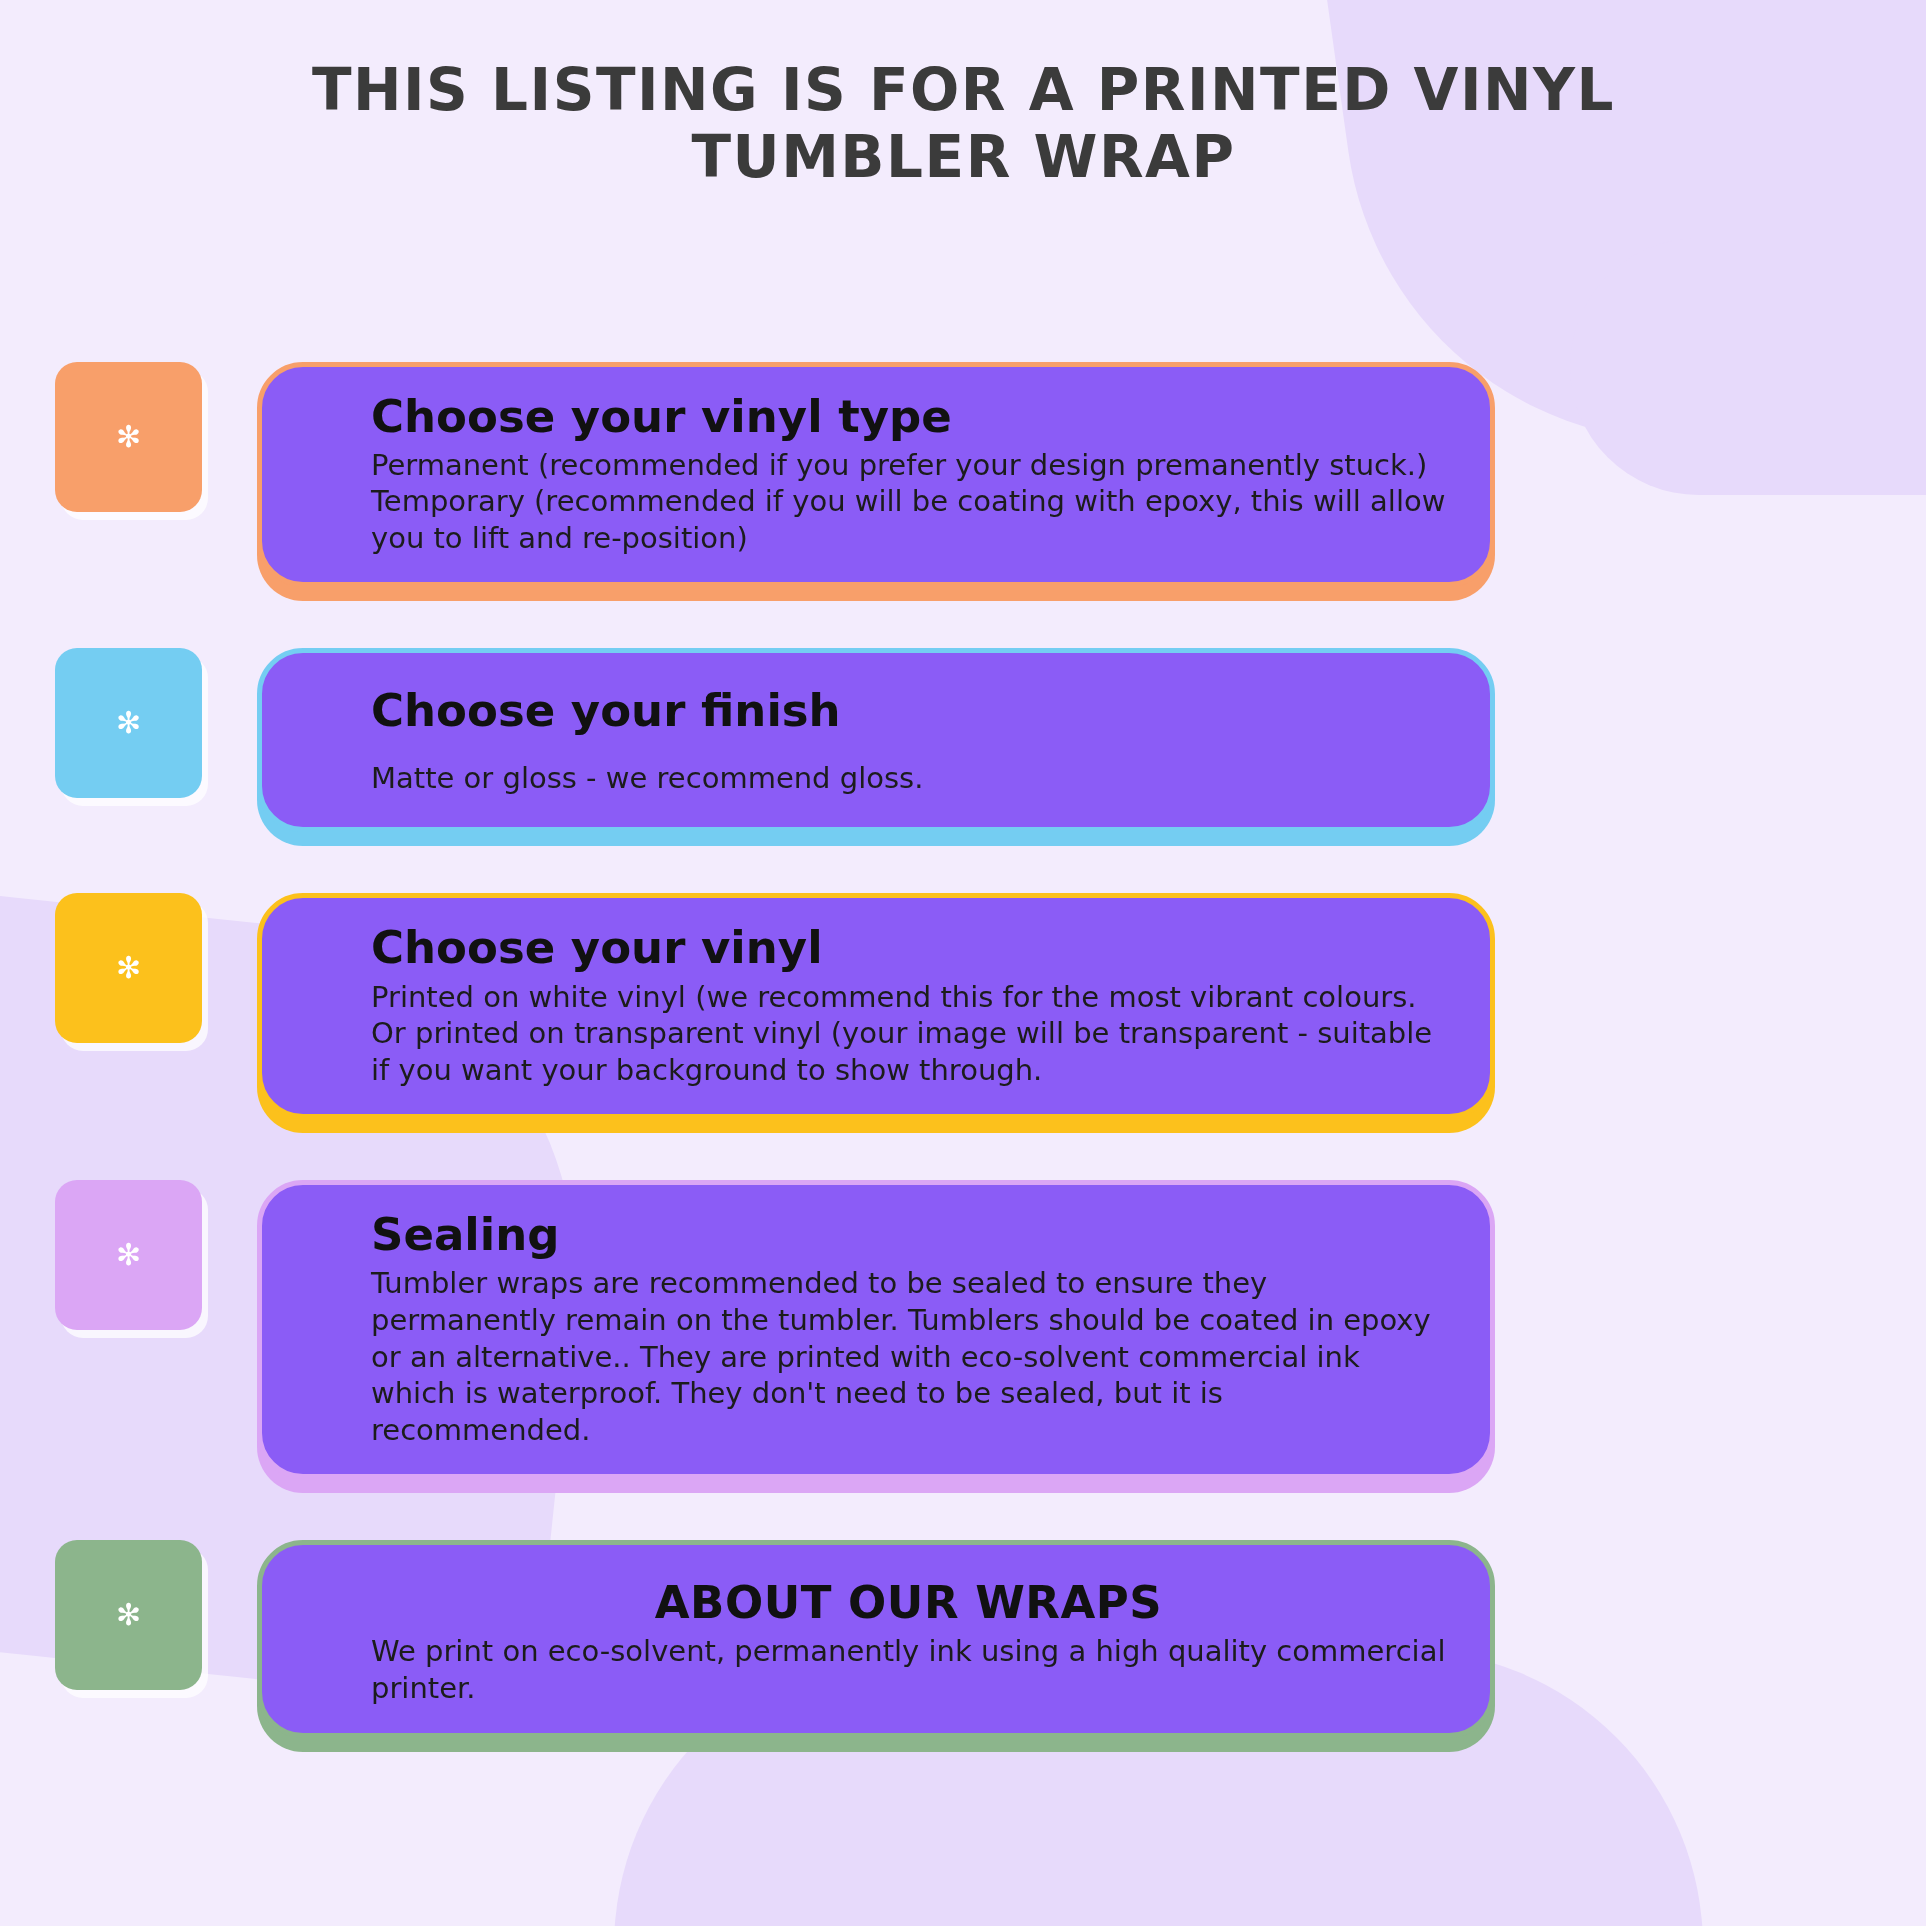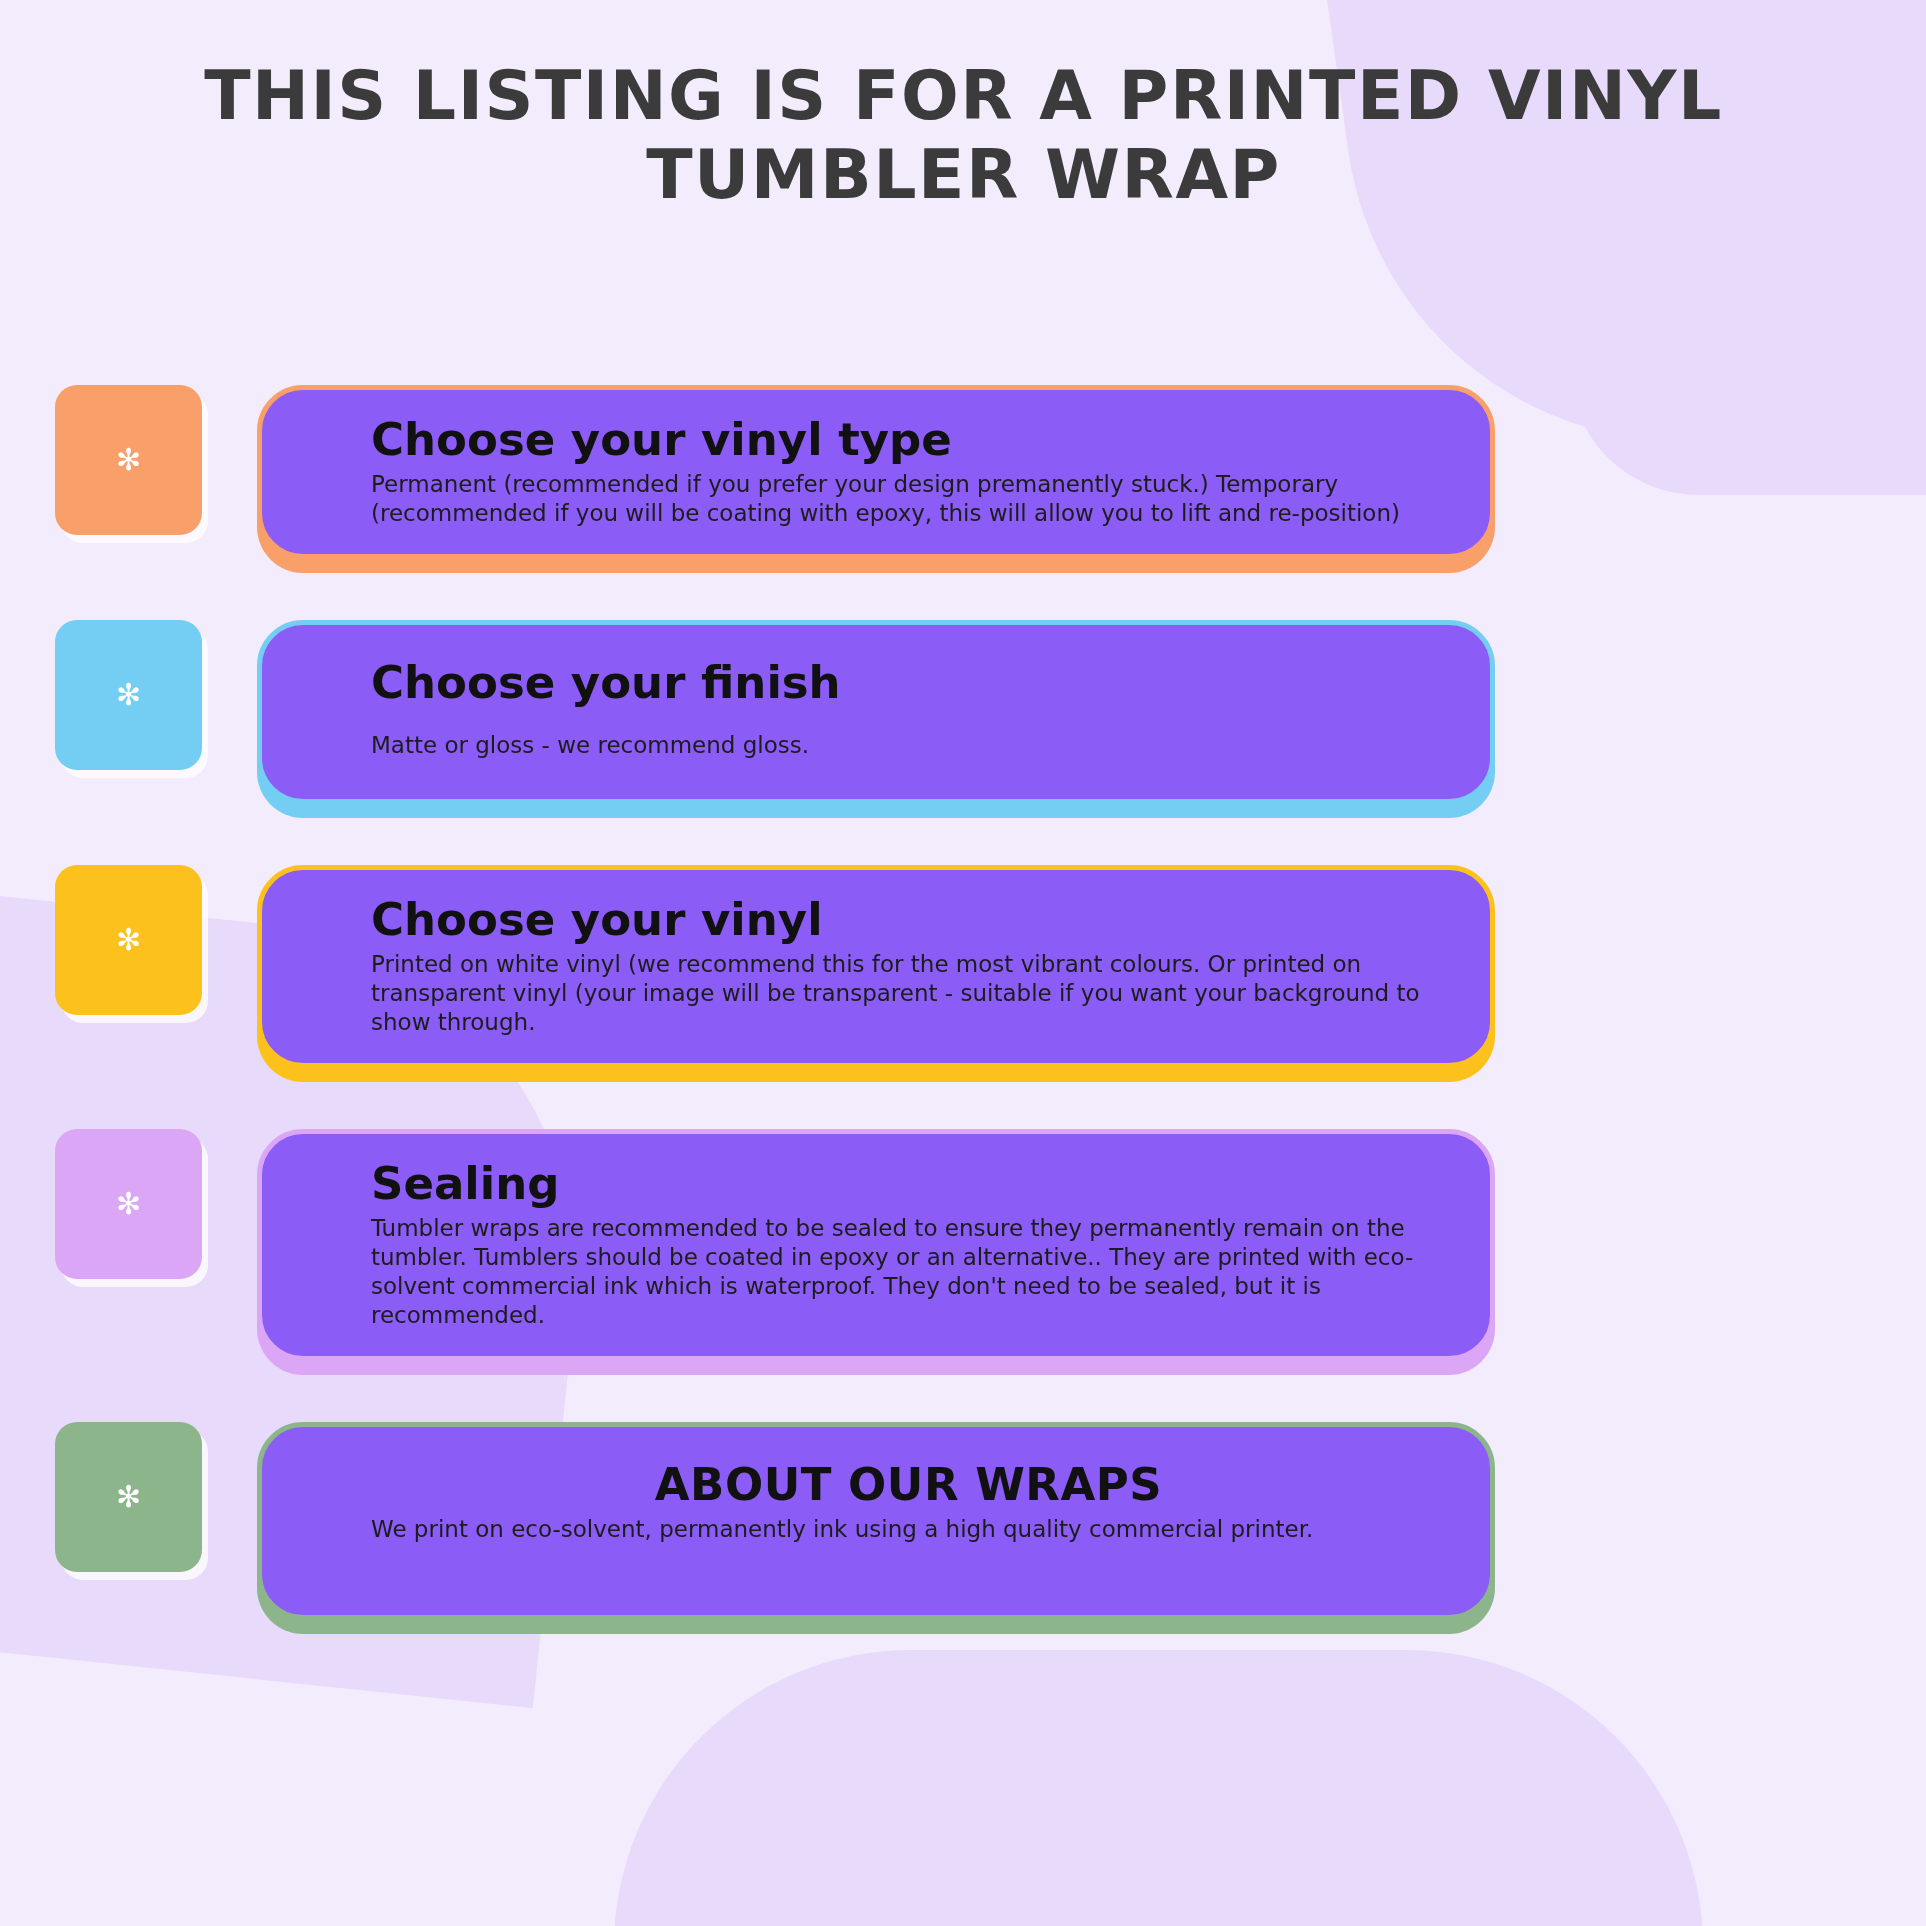--- a/index.html
+++ b/index.html
@@ -67,7 +67,7 @@
   .title {
     font-family: "DejaVu Sans", sans-serif;
     font-weight: bold;
-    font-size: 68px;
+    font-size: 58px;
     line-height: 1.16;
     letter-spacing: 1.5px;
     color: #3b3b3b;

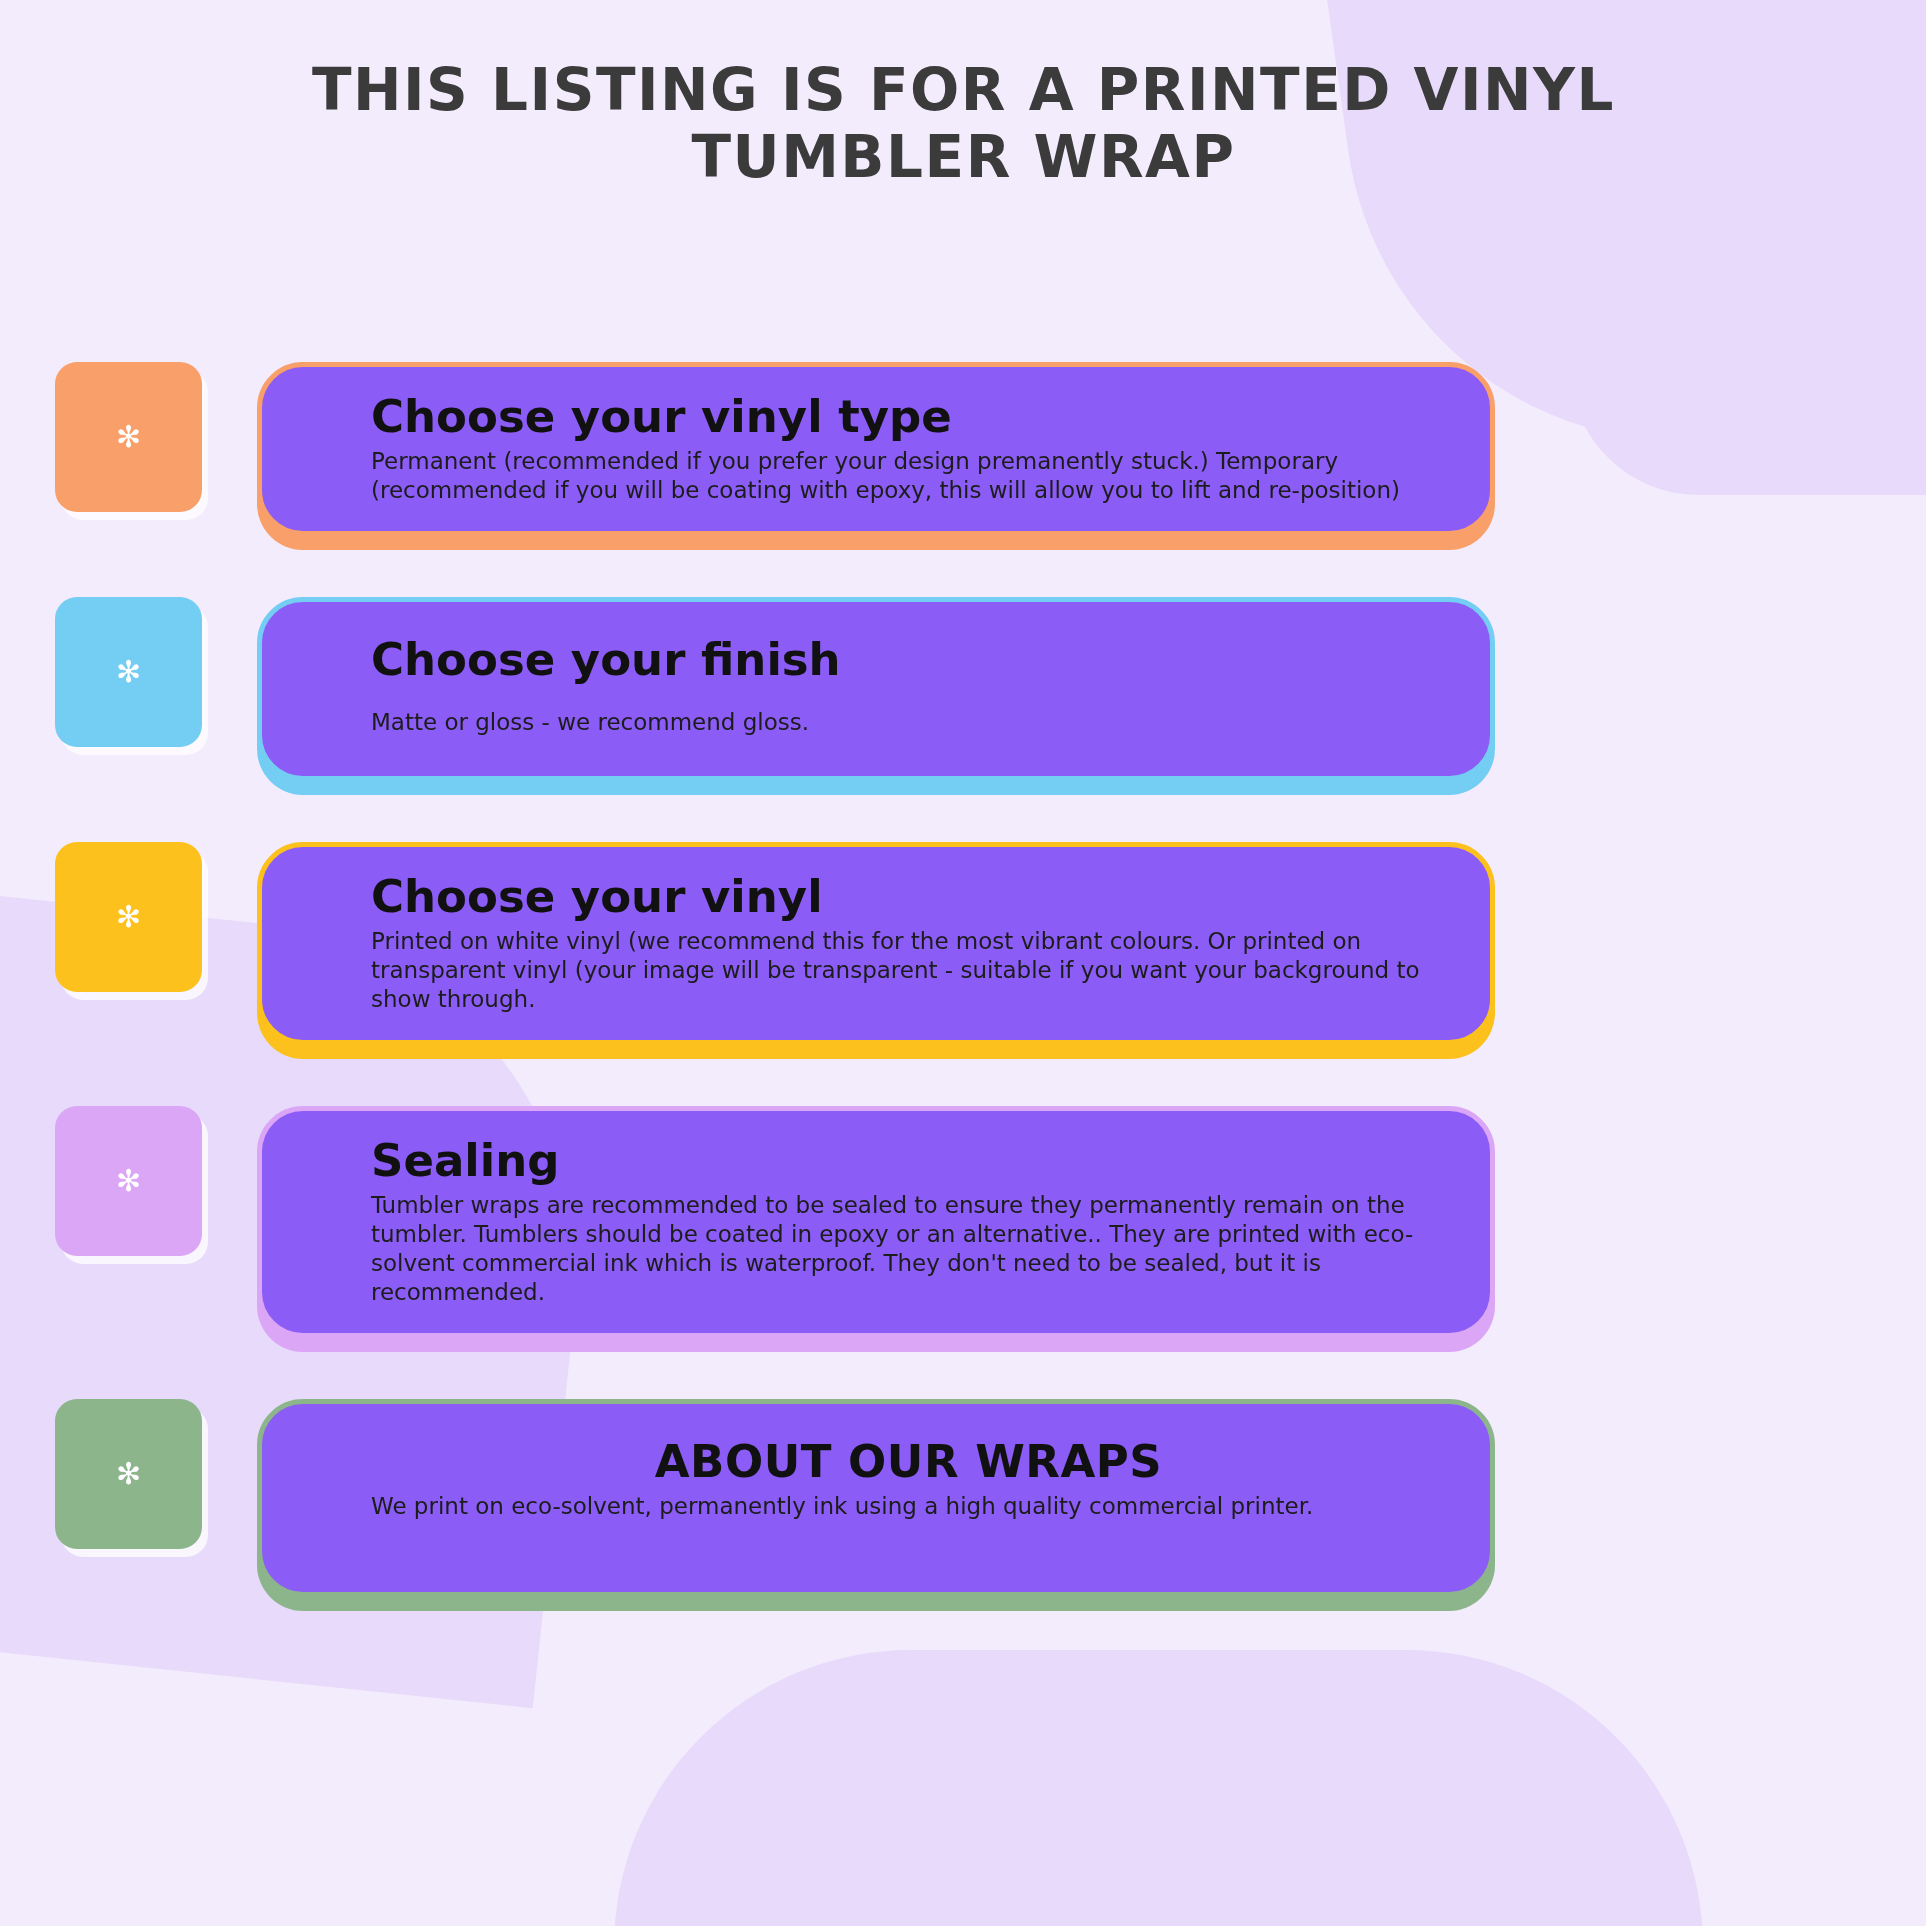--- a/index.html
+++ b/index.html
@@ -142,7 +142,7 @@
     text-align: center;
   }
   .card-body {
-    font-size: 23px;
+    font-size: 29px;
     line-height: 1.26;
     color: #1c1c1c;
     margin: 0;

